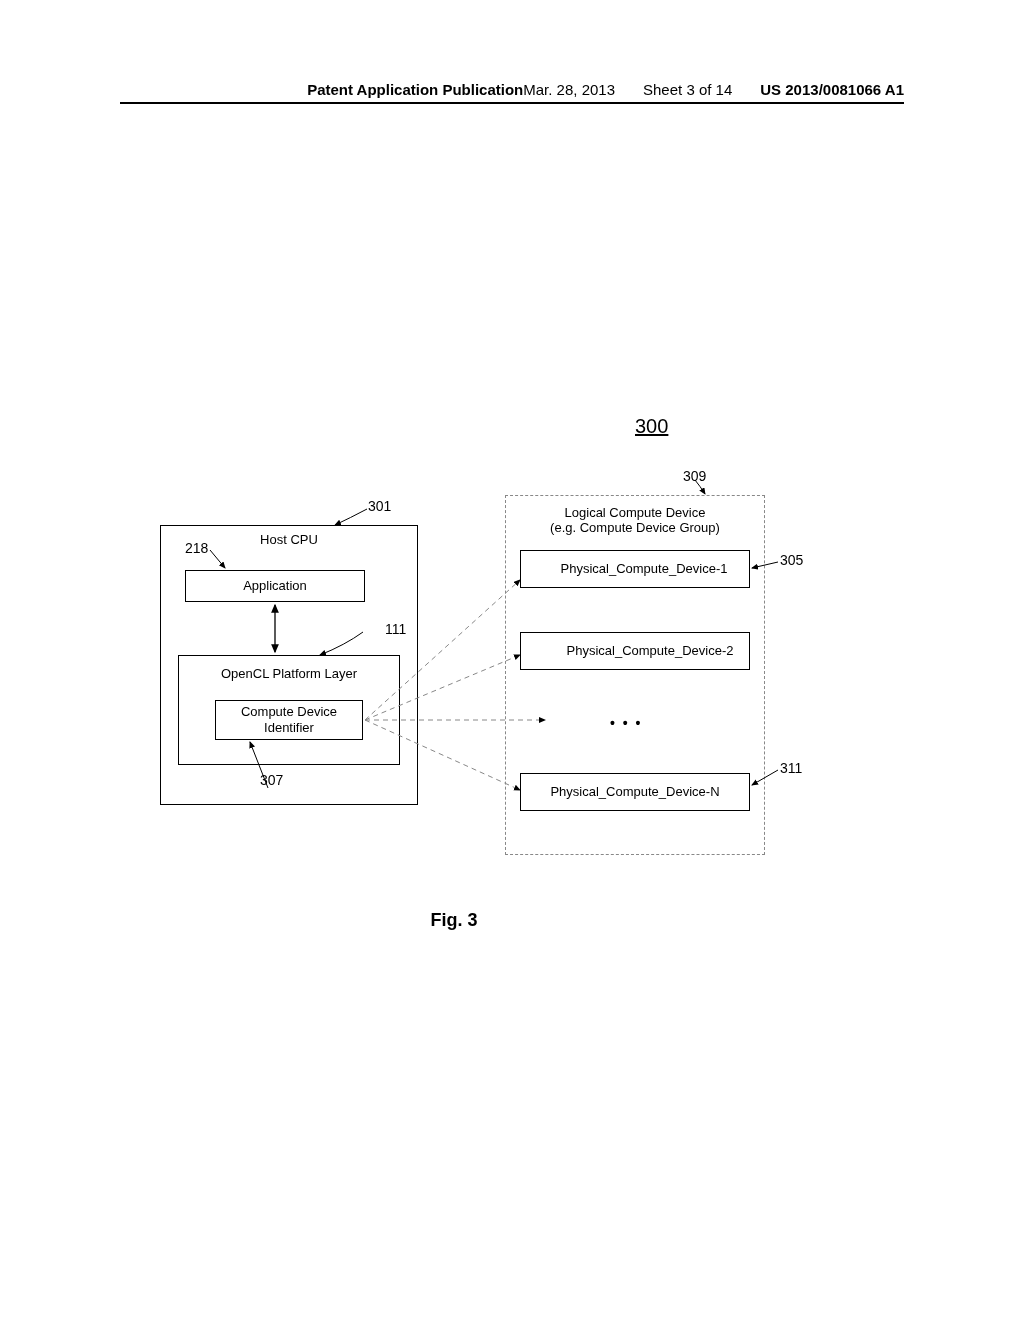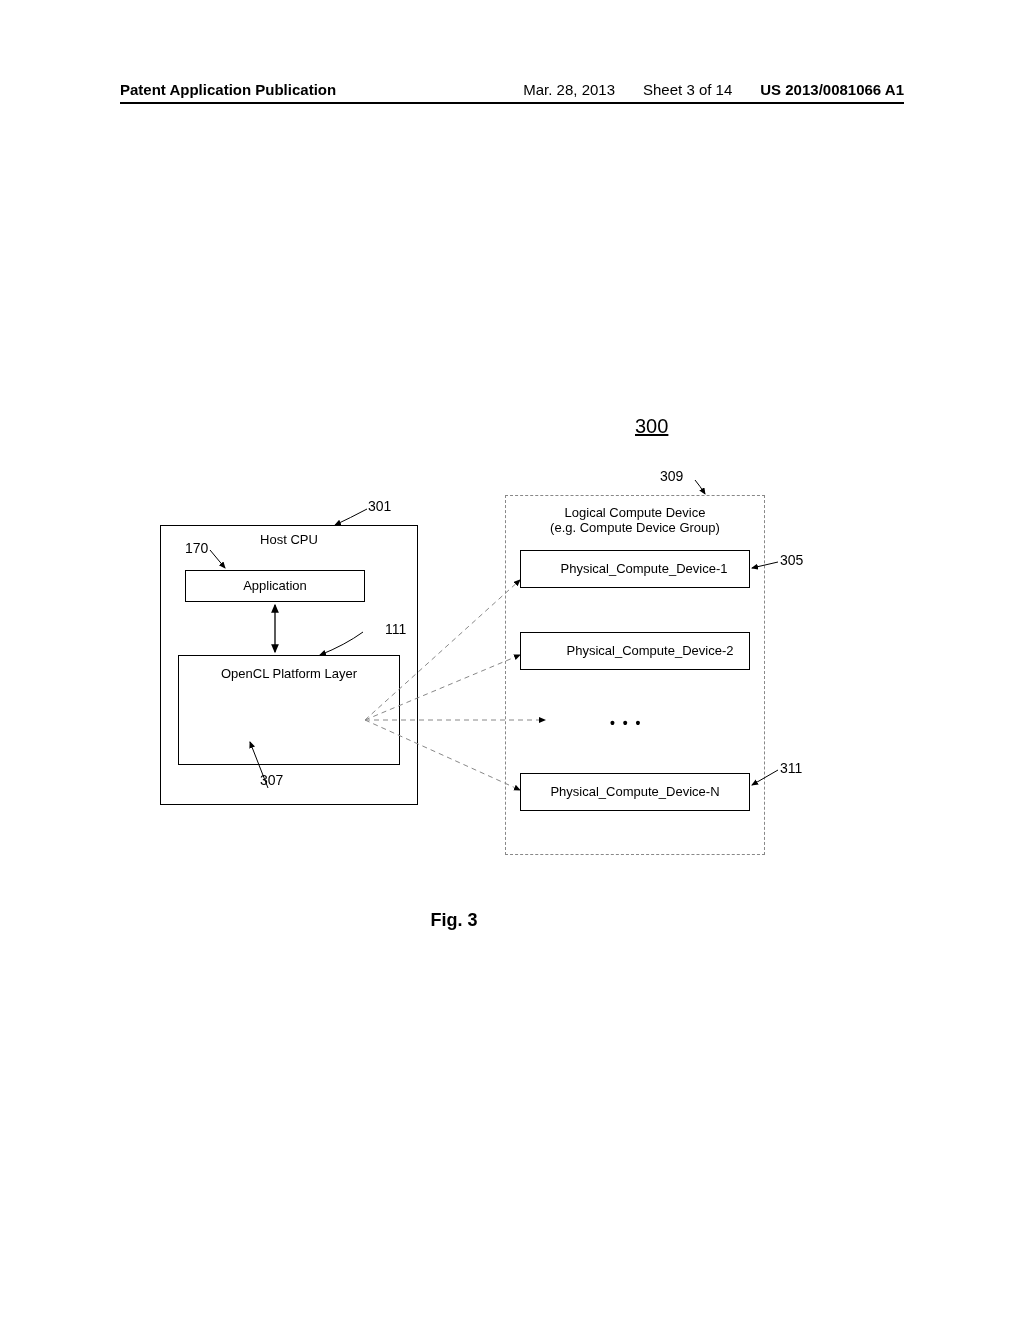--- a/index.html
+++ b/index.html
@@ -19,6 +19,7 @@
     padding: 0 120px 6px 120px;
     display: flex;
     font-size: 15px;
+    text-align: right;
   }
   .header .pub { font-weight: bold; flex: 1; }
   .header .date { flex: 0 0 auto; margin-right: 28px; }

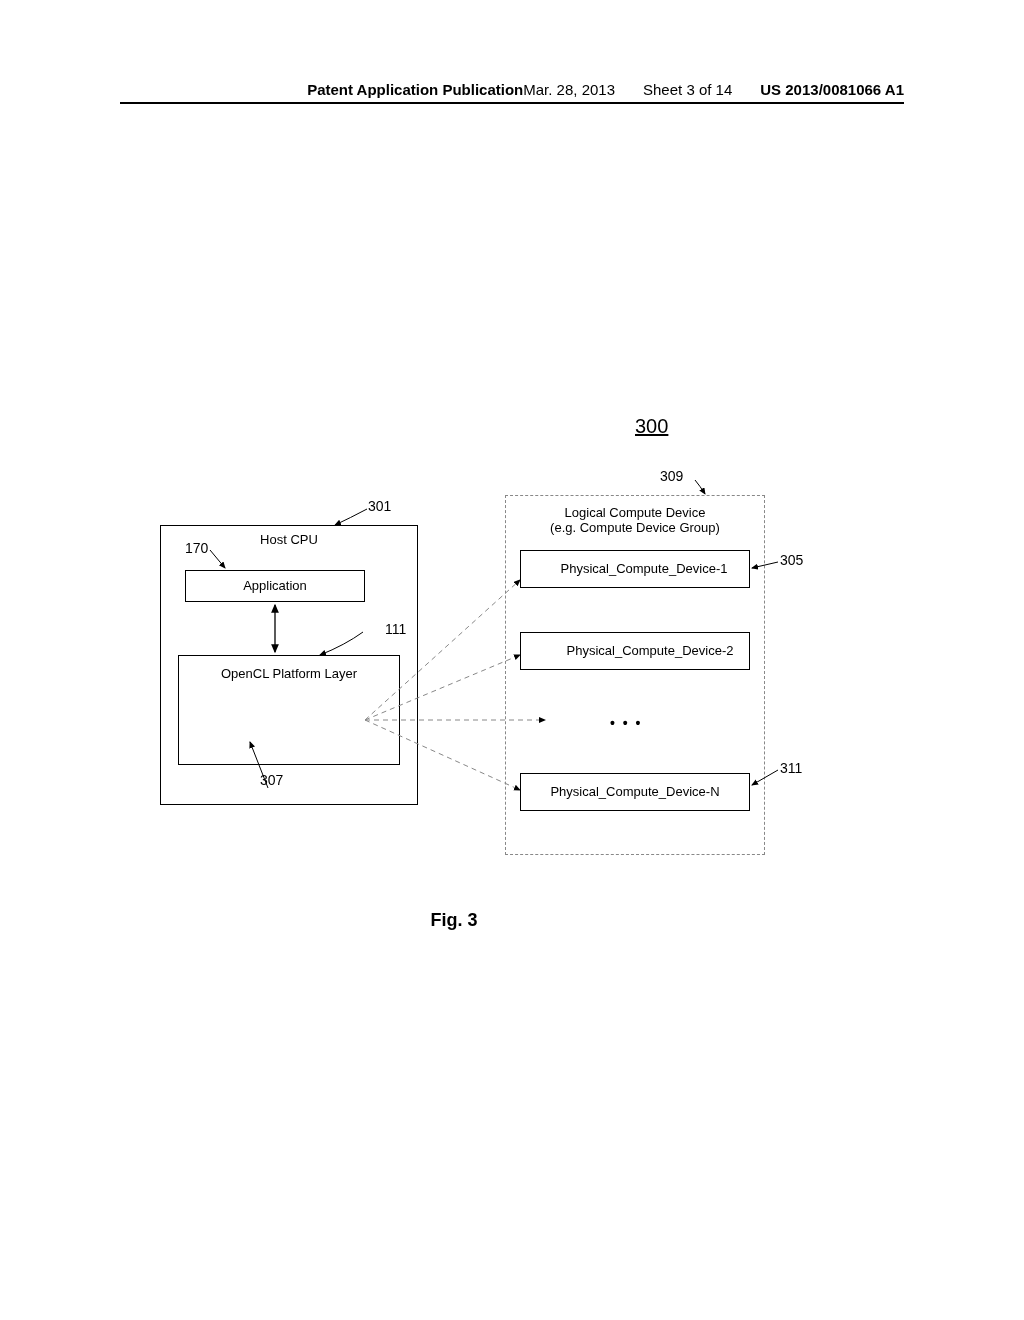--- a/index.html
+++ b/index.html
@@ -133,7 +133,7 @@
   <div class="label" style="left:185px; top:540px;">170</div>
   <div class="label" style="left:780px; top:552px;">305</div>
   <div class="label" style="left:260px; top:772px;">307</div>
-  <div class="label" style="left:660px; top:468px;">309</div>
+  <div class="label" style="left:683px; top:468px;">309</div>
   <div class="label" style="left:780px; top:760px;">311</div>
   <div class="label" style="left:385px; top:621px;">111</div>
 

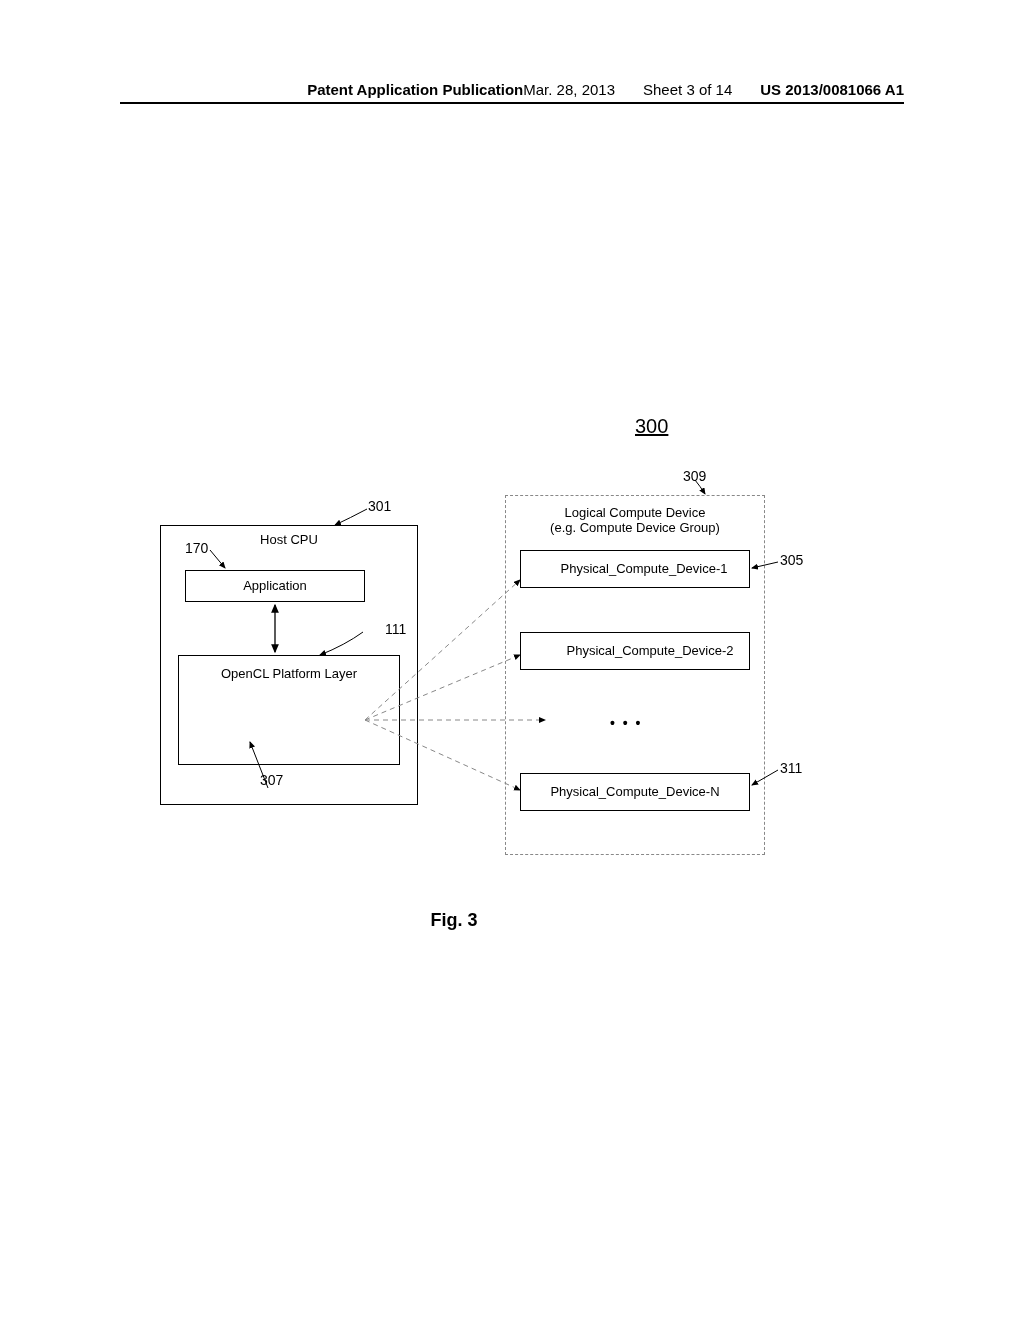--- a/index.html
+++ b/index.html
@@ -130,7 +130,7 @@
   </div>
 
   <div class="label" style="left:368px; top:498px;">301</div>
-  <div class="label" style="left:185px; top:540px;">170</div>
+  <div class="label" style="left:185px; top:540px;">218</div>
   <div class="label" style="left:780px; top:552px;">305</div>
   <div class="label" style="left:260px; top:772px;">307</div>
   <div class="label" style="left:683px; top:468px;">309</div>

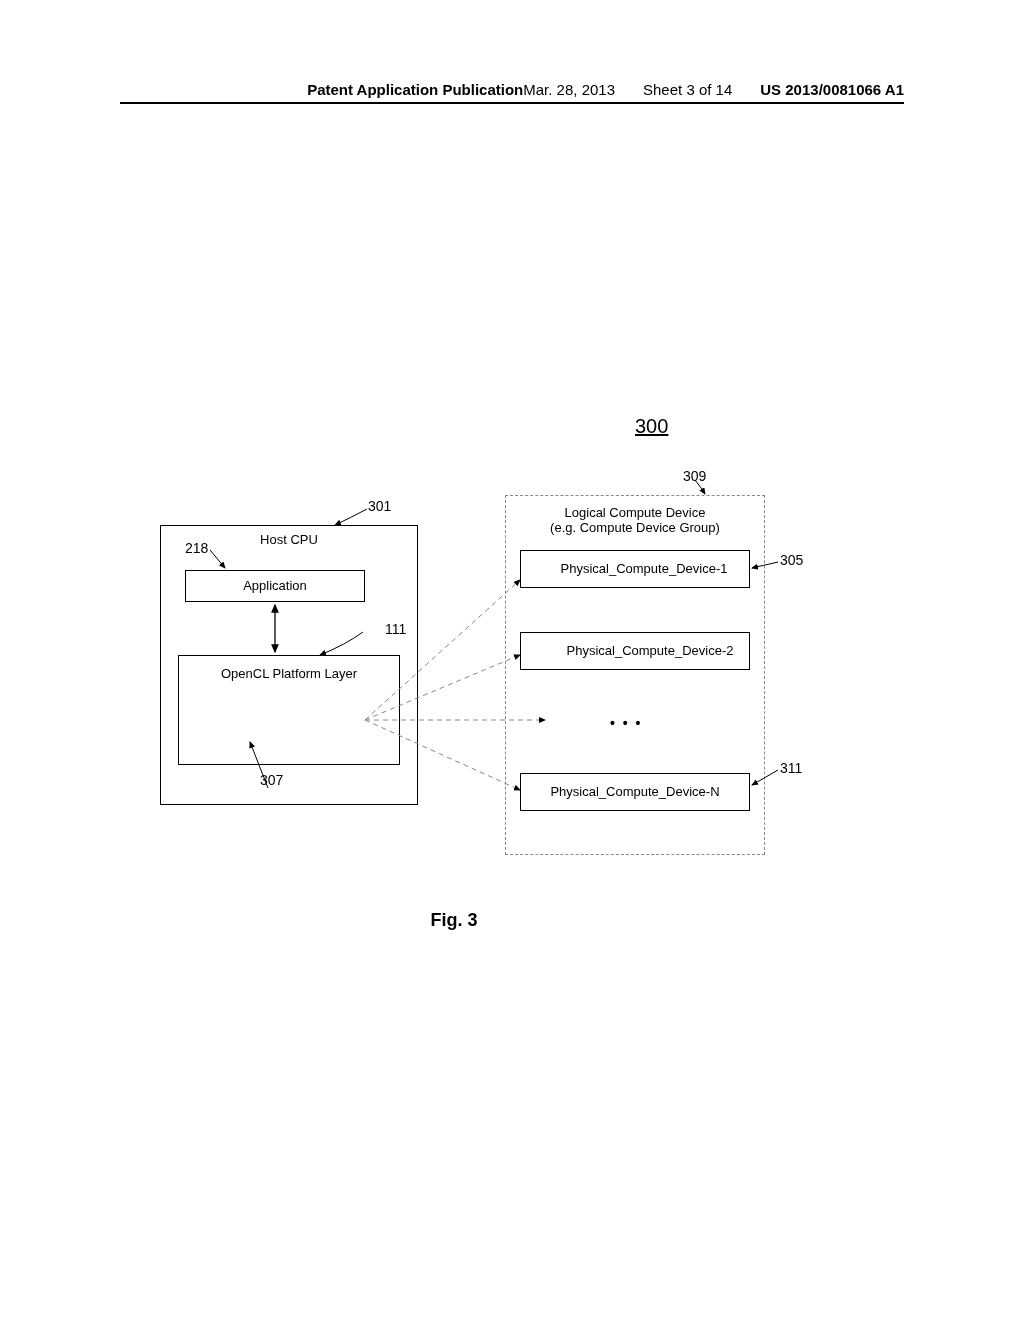--- a/index.html
+++ b/index.html
@@ -108,6 +108,9 @@
     <span>OpenCL Platform Layer</span>
   </div>
 
+  <div class="box" style="left:215px; top:700px; width:148px; height:40px;">
+    <span>Compute Device Identifier</span>
+  </div>
 
   <div class="dashed" style="left:505px; top:495px; width:260px; height:360px;"></div>
   <div class="label small" style="left:505px; top:505px; width:260px; text-align:center;">

